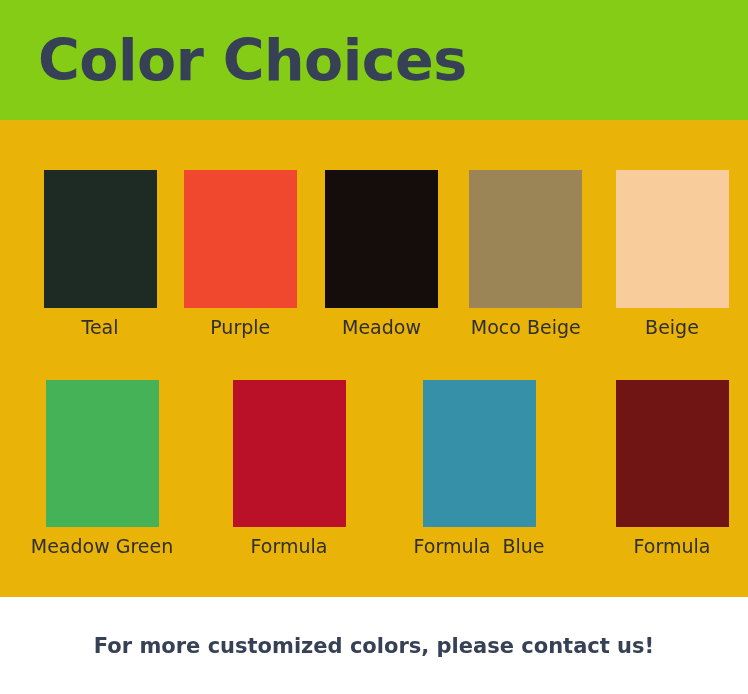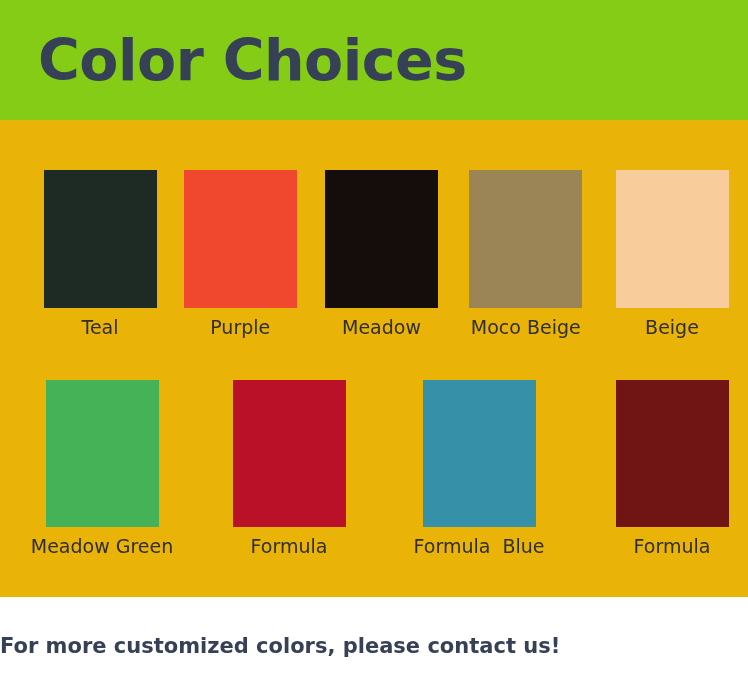--- a/index.html
+++ b/index.html
@@ -100,6 +100,7 @@
     background: #ffffff;
     display: flex;
     align-items: center;
+    justify-content: center;
   }
   .footer-text {
     font-family: "DejaVu Sans", sans-serif;

